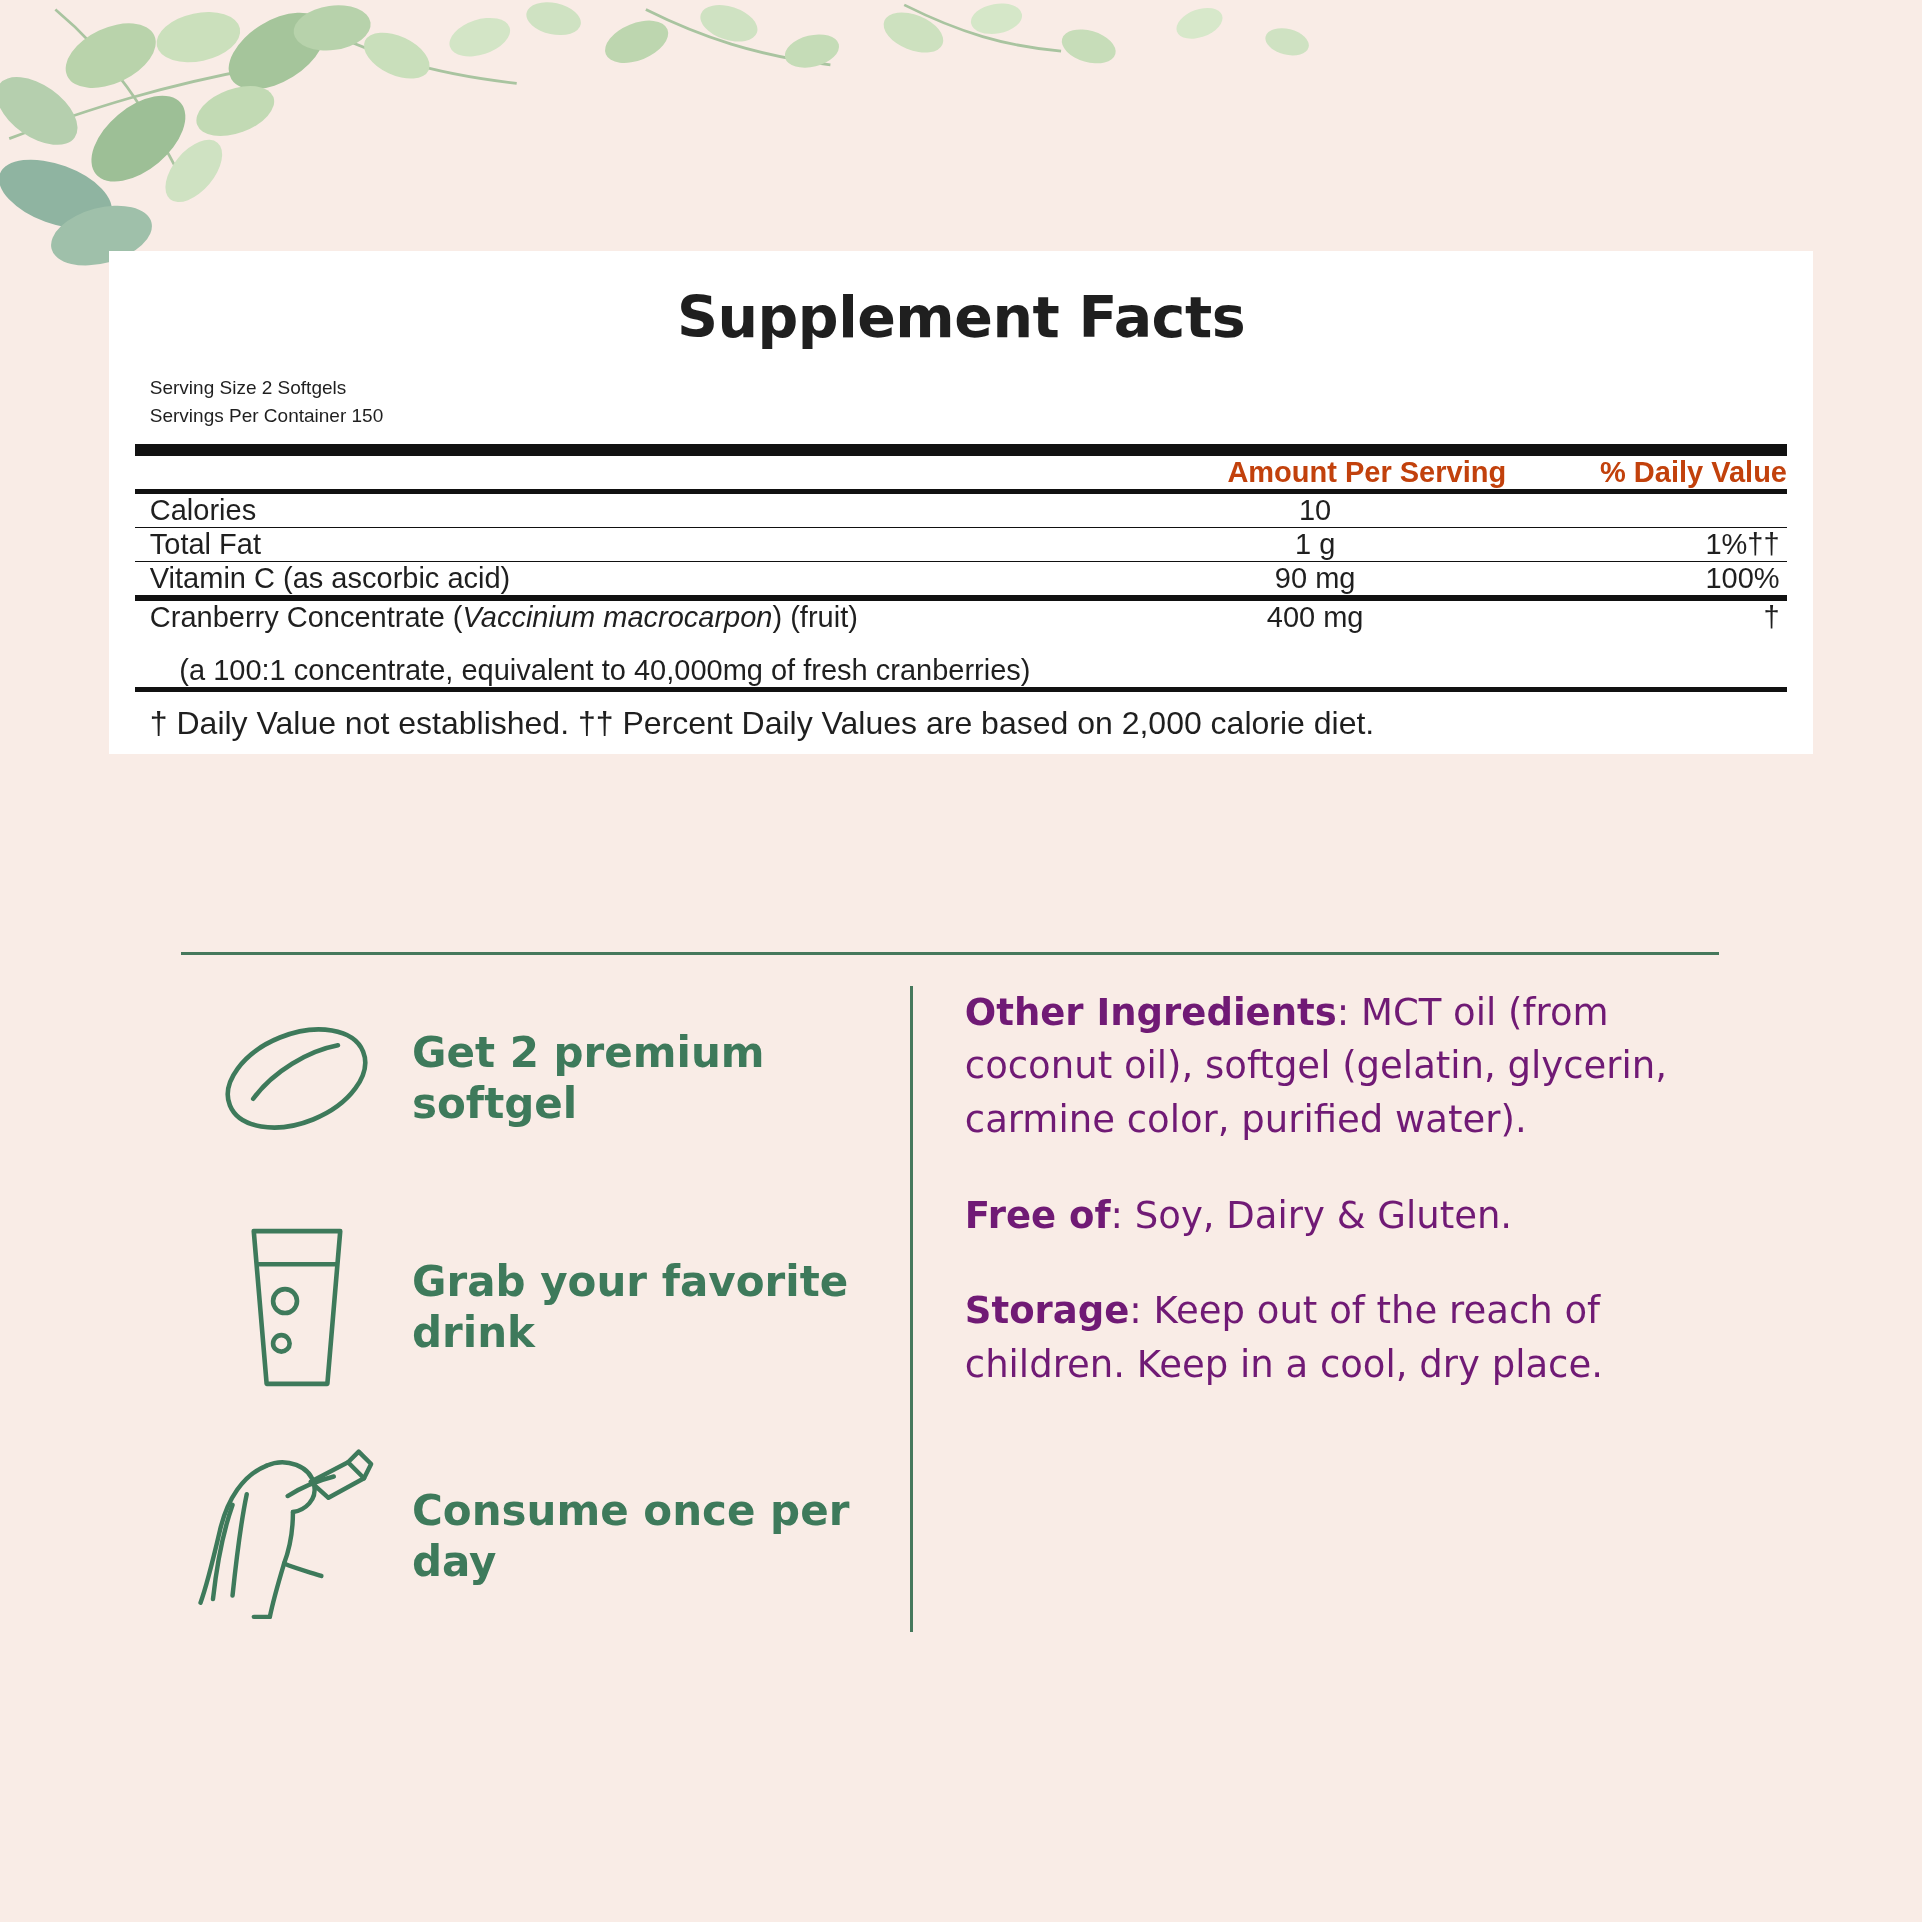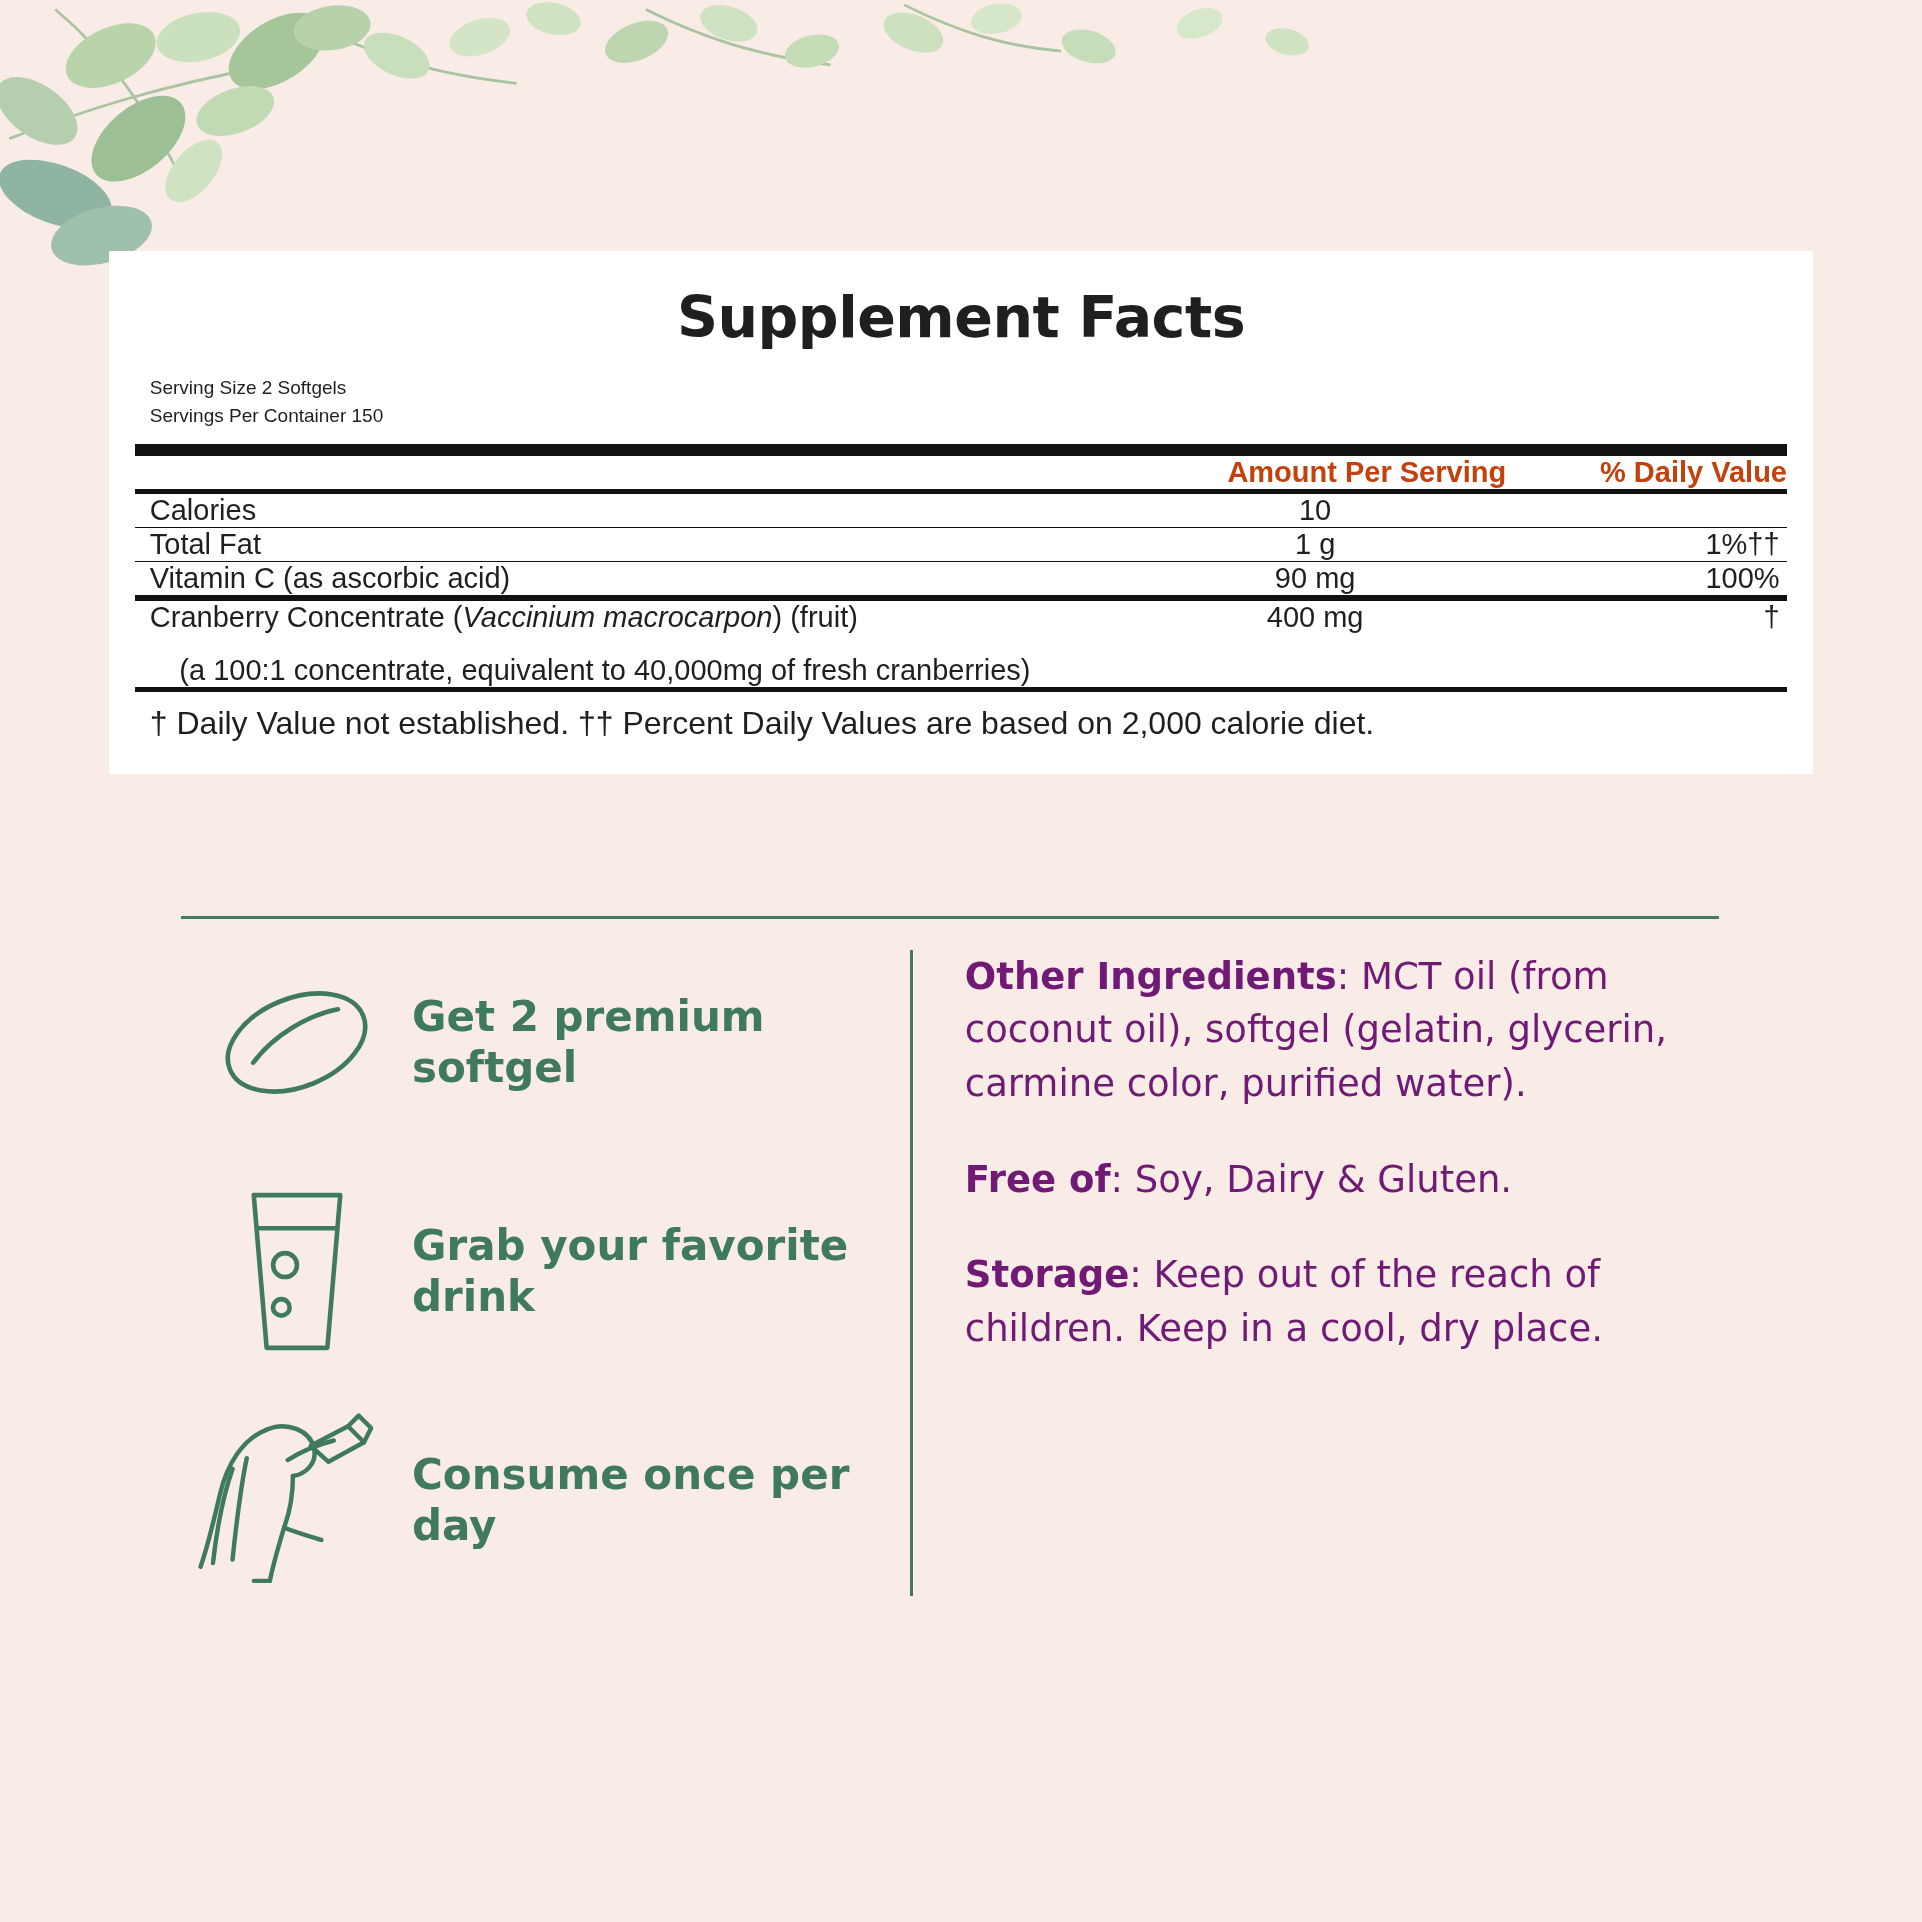--- a/index.html
+++ b/index.html
@@ -33,7 +33,7 @@
     width: 1704px;
     background: #ffffff;
     box-sizing: border-box;
-    padding: 20px 26px 28px 26px;
+    padding: 20px 26px 8px 26px;
   }
   .sf-title {
     text-align: center;

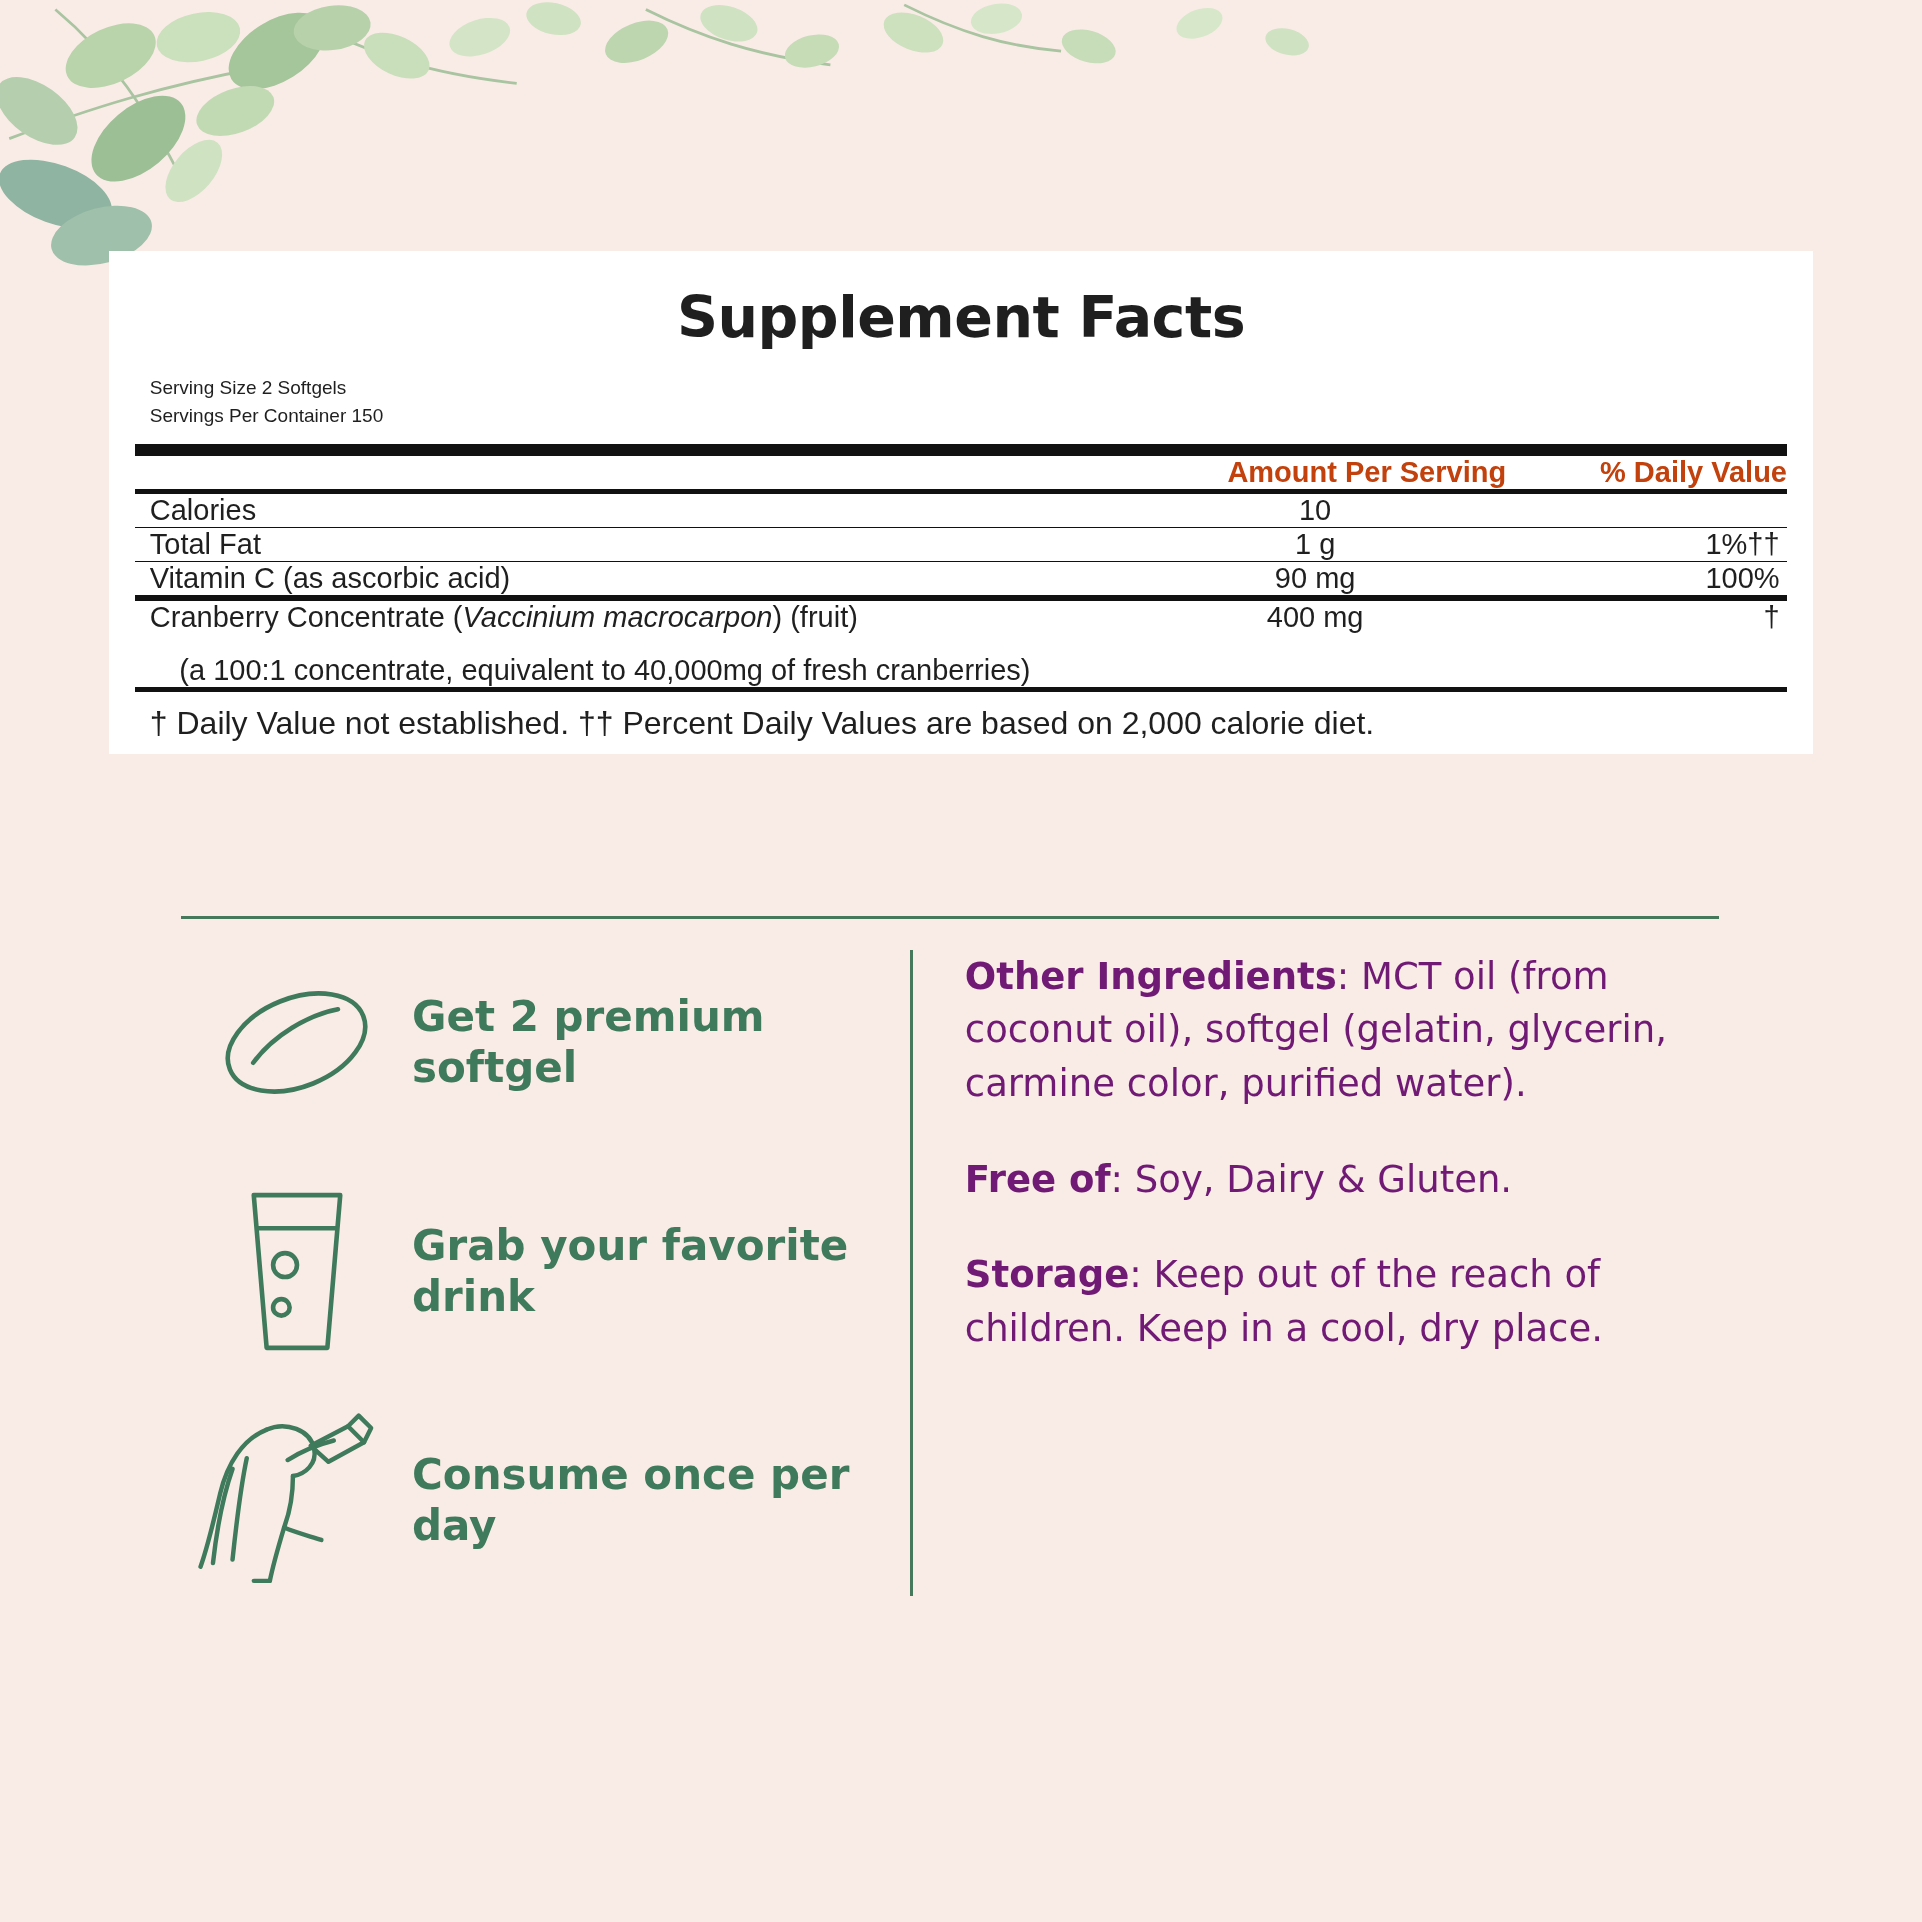--- a/index.html
+++ b/index.html
@@ -109,7 +109,7 @@
   .lower {
     position: absolute;
     left: 181px;
-    top: 916px;
+    top: 952px;
     width: 1569px;
   }
   .lower-divider-top {

